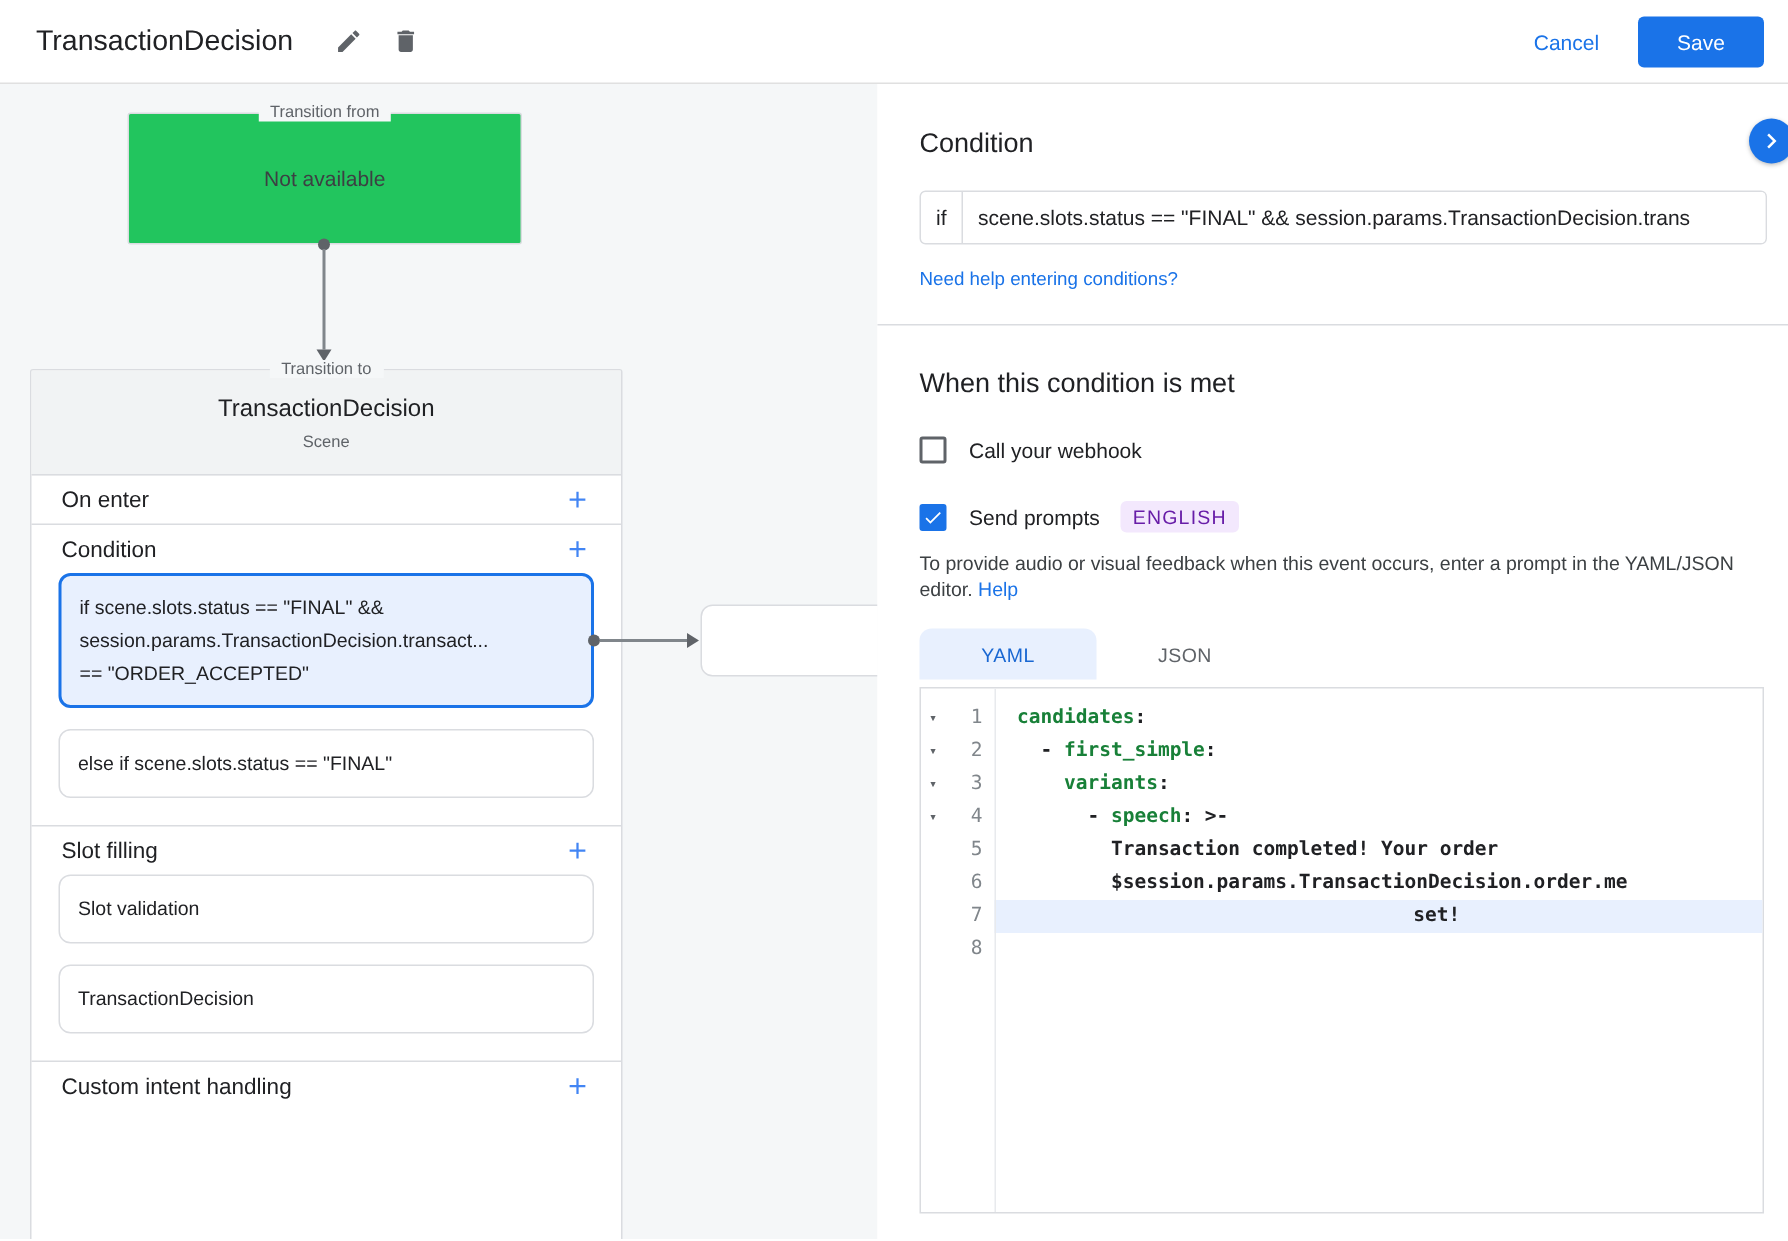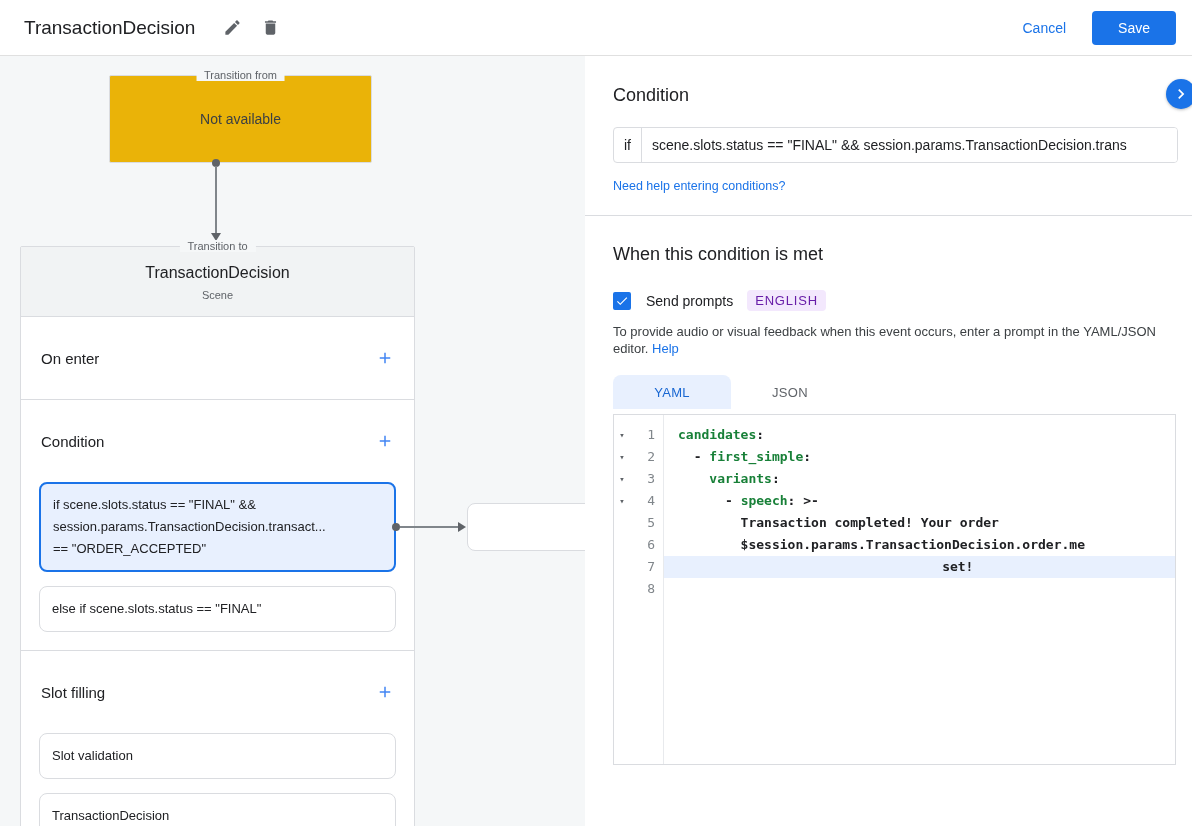--- a/index.html
+++ b/index.html
@@ -27,8 +27,8 @@
   .canvas { position:relative; width:585px; height:100%; background:#f5f7f8; overflow:hidden; flex:none; }
   .box-label { position:absolute; top:-7px; left:50%; transform:translateX(-50%); font-size:11px;
                color:#5f6368; background:#f5f7f8; padding:0 8px; white-space:nowrap; z-index:2; }
-  .tf-box { position:absolute; left:85px; top:19px; width:263px; height:88px; background:#eab308;
-            border:1px solid #dadce0; border-radius:2px;margin-left:24px; }
+  .tf-box { position:absolute; left:85px; top:19px; width:263px; height:88px; background:#22c55e;
+            border:1px solid #dadce0; border-radius:2px; }
   .tf-text { display:flex; align-items:center; justify-content:center; height:100%; font-size:14px; color:#3c4043; }
 
   .v-dot  { position:absolute; left:212px; top:103px; width:8px; height:8px; border-radius:50%; background:#5f6368; }

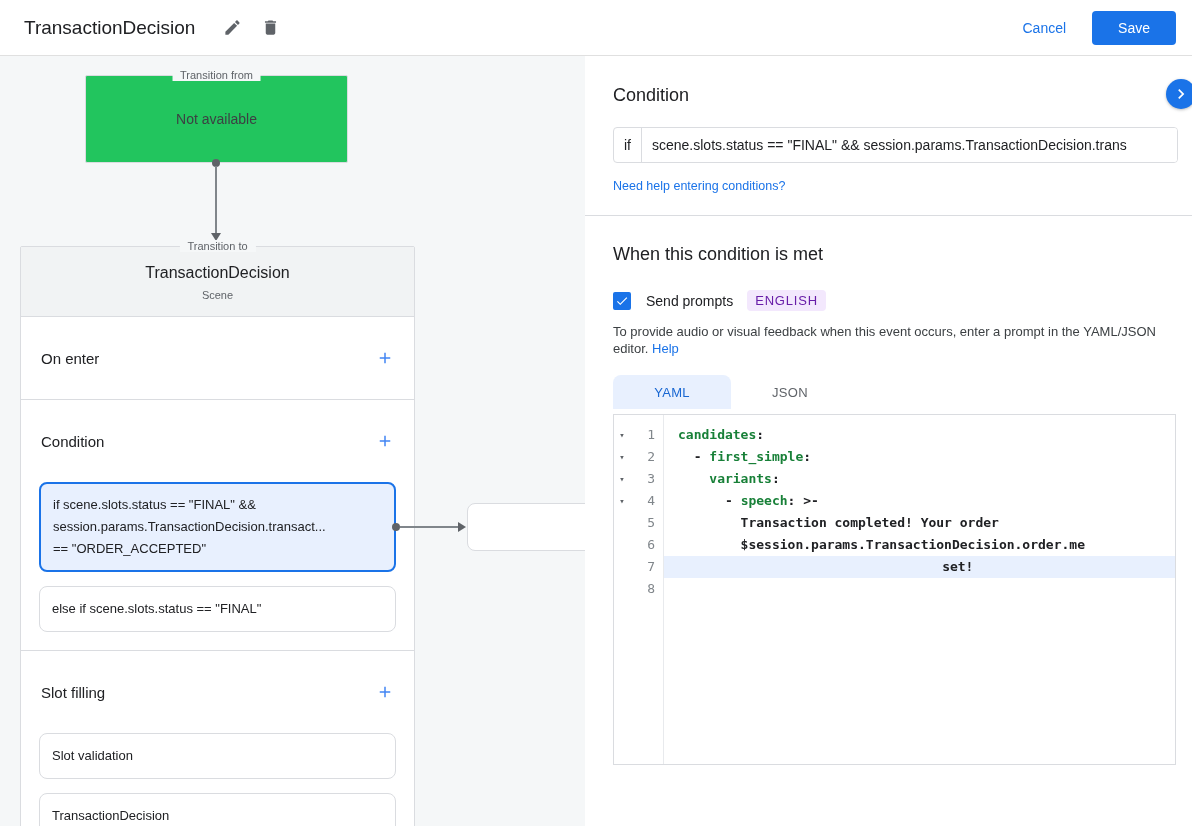--- a/index.html
+++ b/index.html
@@ -219,6 +219,10 @@
 
       <h2 class="met-heading">When this condition is met</h2>
 
+      <div class="check-row">
+        <span class="checkbox"></span>
+        <span class="check-label">Call your webhook</span>
+      </div>
 
       <div class="check-row">
         <span class="checkbox checked">

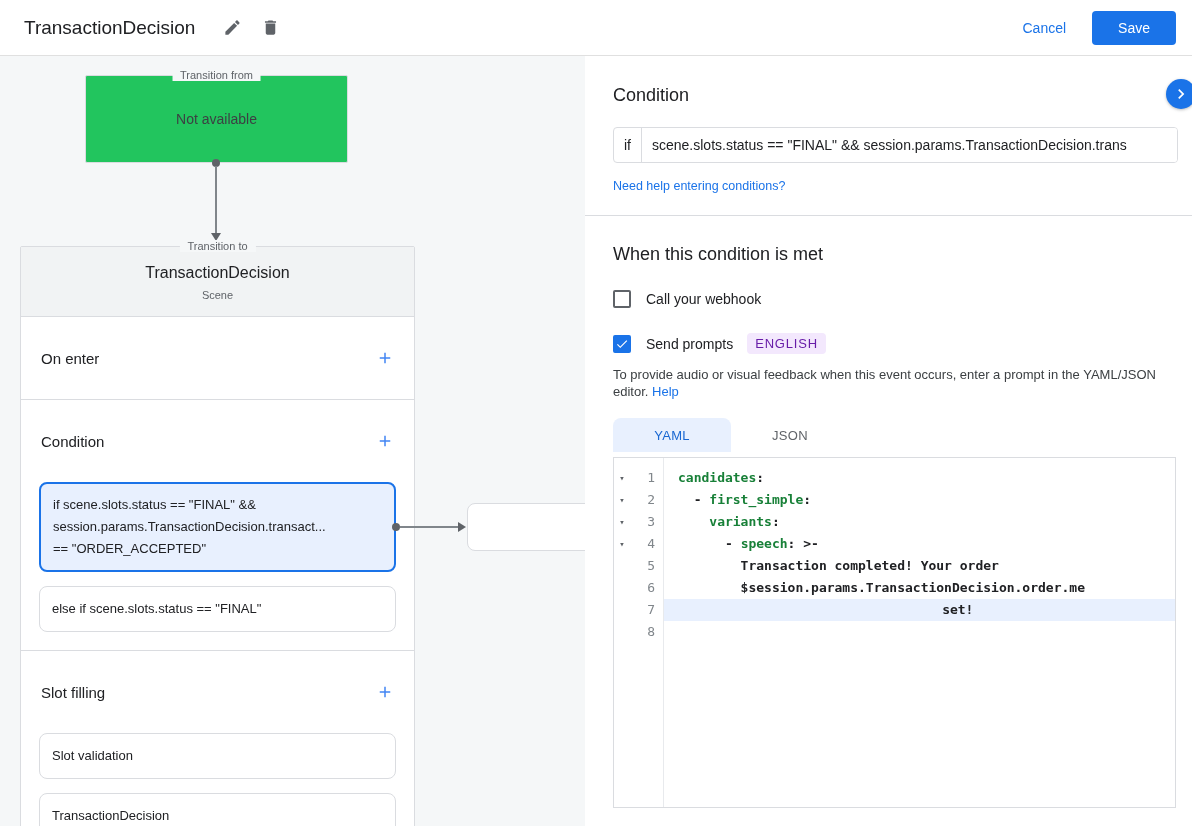--- a/index.html
+++ b/index.html
@@ -42,7 +42,7 @@
   .card-title { font-size:16px; color:#202124; }
   .card-sub { font-size:11px; color:#5f6368; margin-top:7px; }
 
-  .sec-row { display:flex; align-items:center; justify-content:space-between; padding:32px 20px;text-align:right; }
+  .sec-row { display:flex; align-items:center; justify-content:space-between; padding:7px 20px;text-align:right; }
   .sec-label { font-size:15px; color:#202124; }
   .plus-btn { background:none; border:none; cursor:pointer; display:flex; padding:0; }
   .card-divider { border-top:1px solid #dadce0; }

